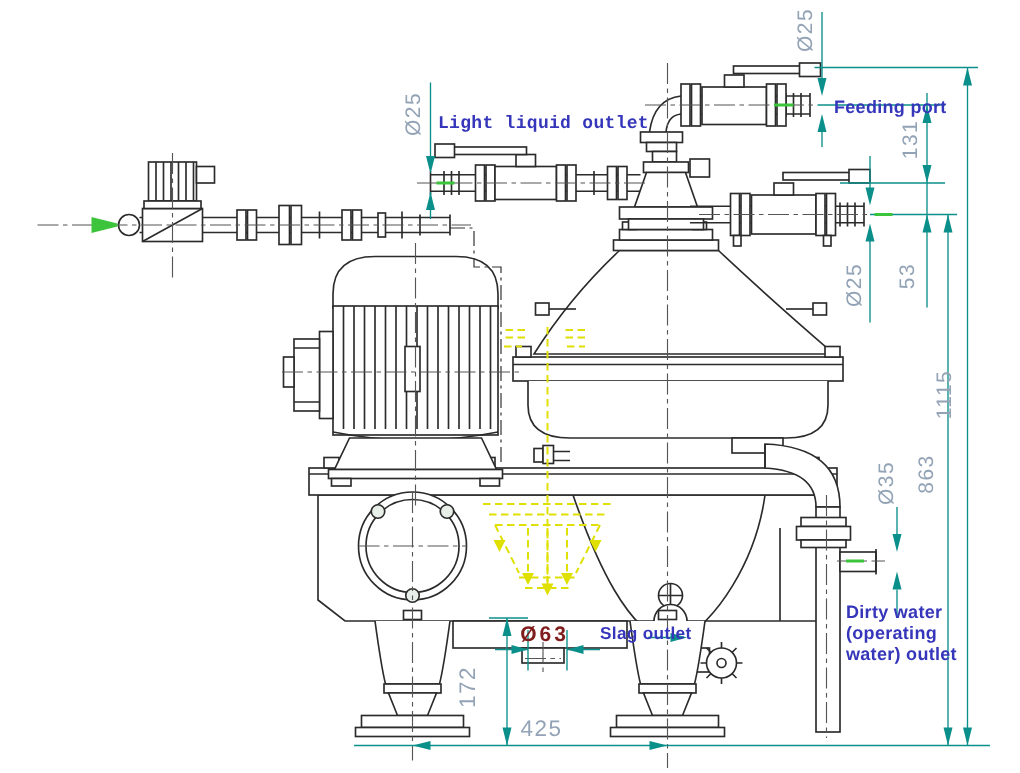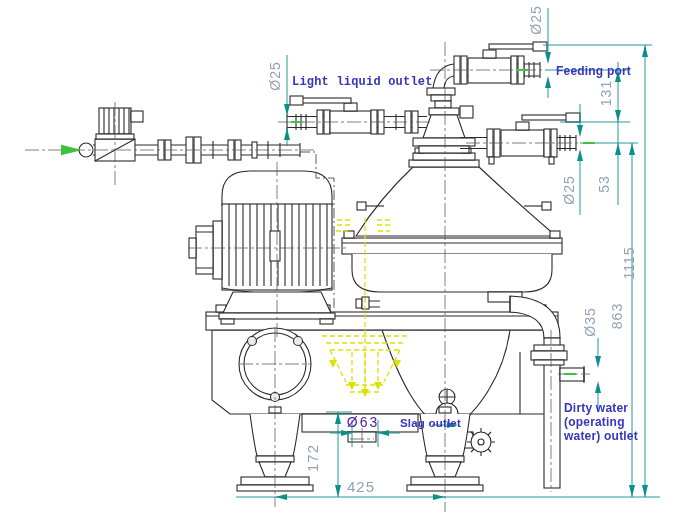--- a/index.html
+++ b/index.html
@@ -11,7 +11,7 @@
   .lbl.small{font-size:11.5px;}
   .dim{position:absolute;color:#93a3b6;font-size:14px;font-weight:400;letter-spacing:1px;}
   .dim.big{font-size:15px;}
-  .dim.yellow{color:#4c1d95;font-weight:400;letter-spacing:2px;}
+  .dim.yellow{color:#7f1d1d;font-weight:700;letter-spacing:2px;}
   .vd{transform:translate(-50%,-50%) rotate(-90deg);transform-origin:center center;
       position:absolute;white-space:nowrap;}
   .hd{transform:translate(-50%,-50%);position:absolute;white-space:nowrap;}

